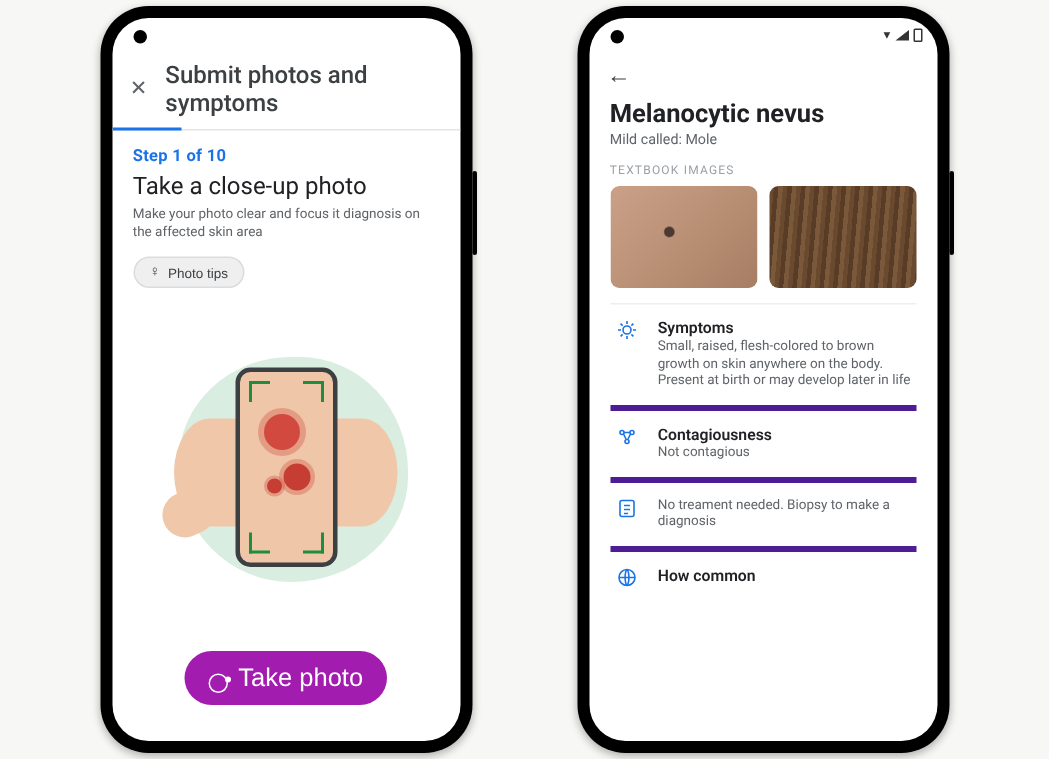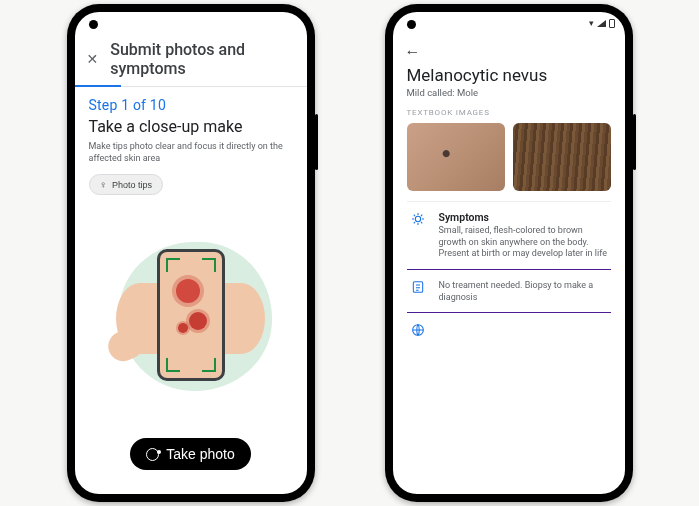--- a/index.html
+++ b/index.html
@@ -130,7 +130,7 @@
   .topbar-r { display:flex; align-items:center; padding:6px 12px 6px;}
   .back { font-size:16px; color:#3c4043; }
   .body-right { padding: 0 14px 6px; overflow:hidden; flex:1;}
-  .r-title { font-size:17px; color:#202124; font-weight:400; }
+  .r-title { font-size:17px; color:#202124; font-weight:700; }
   .r-sub { font-size:9.5px; color:#5f6368; margin-top:2px;}
   .sec-label { font-size:8px; letter-spacing:.8px; color:#9aa0a6; margin-top:10px; text-transform:uppercase;}
   .thumbs { display:flex; gap:8px; margin-top:6px;}

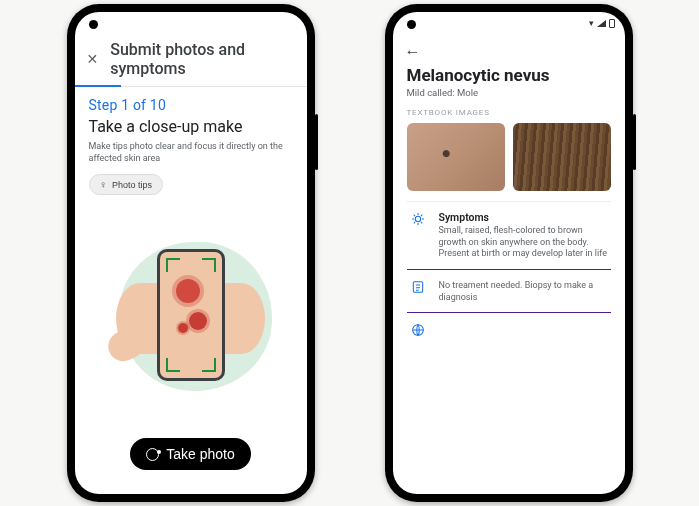--- a/index.html
+++ b/index.html
@@ -70,7 +70,7 @@
   .topbar .ttl { font-size:16px; color:#3c4043; font-weight:500; }
   .progress { position:absolute; left:0; bottom:-1px; height:2px; width:20%; background:#1a73e8; }
   .body-left { padding: 10px 14px; flex:1; display:flex; flex-direction:column;}
-  .step { font-size:14px; color:#1a73e8; font-weight:400; letter-spacing:.2px;}
+  .step { font-size:11px; color:#1a73e8; font-weight:700; letter-spacing:.2px;}
   .h1 { font-size:16px; color:#202124; margin-top:4px; }
   .sub { font-size:9px; color:#5f6368; margin-top:4px; line-height:1.35;}
   .chip {

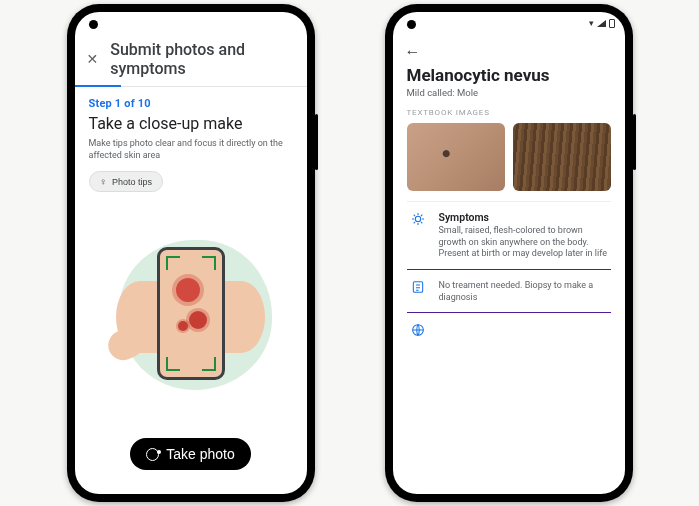--- a/index.html
+++ b/index.html
@@ -164,7 +164,7 @@
 
       <div class="body-left">
         <div class="step">Step 1 of 10</div>
-        <div class="h1">Take a close-up make</div>
+        <div class="h1">Take a close-up photo</div>
         <div class="sub">Make tips photo clear and focus it directly on the affected skin area</div>
 
         <button class="chip">

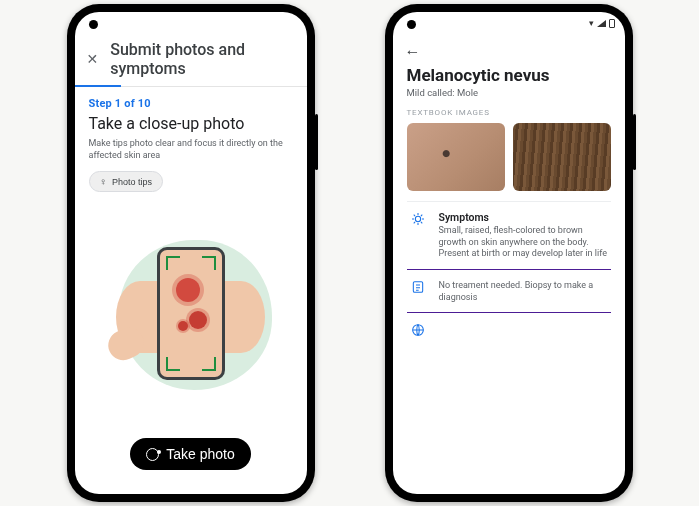--- a/index.html
+++ b/index.html
@@ -165,7 +165,7 @@
       <div class="body-left">
         <div class="step">Step 1 of 10</div>
         <div class="h1">Take a close-up photo</div>
-        <div class="sub">Make tips photo clear and focus it directly on the affected skin area</div>
+        <div class="sub">Make your photo clear and focus it diagnosis on the affected skin area</div>
 
         <button class="chip">
           <span class="bulb">♀</span>

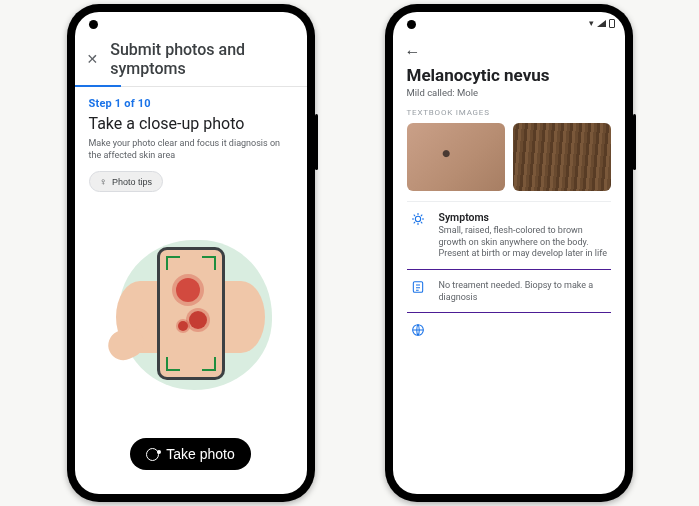--- a/index.html
+++ b/index.html
@@ -138,7 +138,7 @@
   .th1 { background: radial-gradient(circle at 40% 45%, #4a3a33 0 3px, transparent 4px), linear-gradient(135deg,#caa088,#b78d72 60%, #a77e63); }
   .th2 { background: repeating-linear-gradient(95deg,#6a4d33 0 3px,#5a3f29 3px 6px,#7a5a3d 6px 9px); filter:contrast(1.05);}
   .info-list { margin-top:10px; border-top:1px solid #eceef0;}
-  .info-item { display:flex; gap:12px; padding:9px 2px; border-bottom:1px solid #4c1d95;}
+  .info-item { display:flex; gap:12px; padding:9px 2px; border-bottom:4px solid #4c1d95;}
   .info-item:last-child{border-bottom:none;}
   .ico { width:18px; flex:0 0 18px; display:flex; align-items:flex-start; justify-content:center; color:#1a73e8;}
   .ico svg{ width:16px;height:16px; stroke:#1a73e8; fill:none; stroke-width:1.6;}

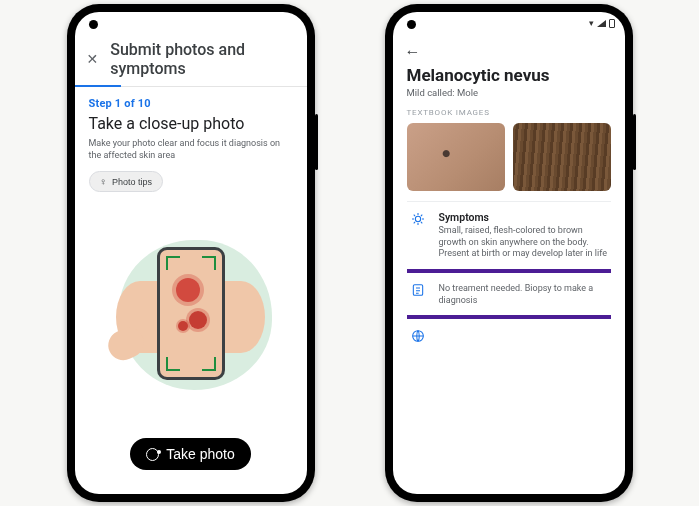--- a/index.html
+++ b/index.html
@@ -238,6 +238,20 @@
             </div>
           </div>
 
+          <div class="info-item">
+            <div class="ico">
+              <svg viewBox="0 0 24 24">
+                  <circle cx="7" cy="8" r="2"></circle>
+                  <circle cx="17" cy="8" r="2"></circle>
+                  <circle cx="12" cy="17" r="2"></circle>
+                  <path d="M8.5 9.5l2.5 5M15.5 9.5l-2.5 5M9 8h6"></path>
+                </svg>
+            </div>
+            <div class="info-txt">
+              <div class="info-title">Contagiousness</div>
+              <div class="info-desc">Not contagious</div>
+            </div>
+          </div>
 
 
           <div class="info-item">

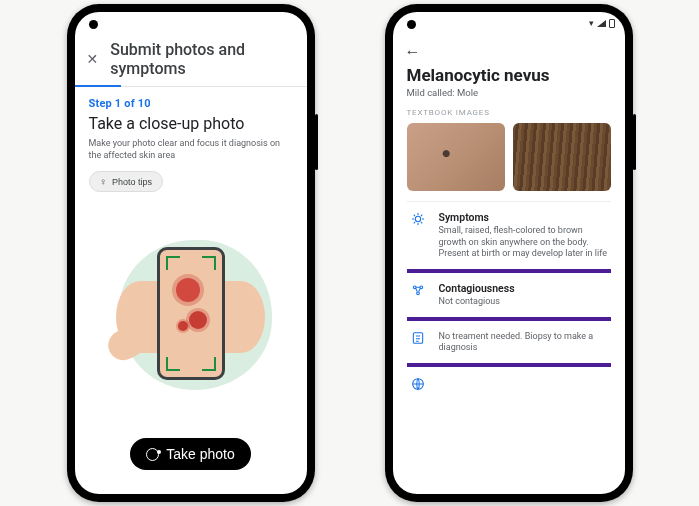--- a/index.html
+++ b/index.html
@@ -275,6 +275,7 @@
                 </svg>
             </div>
             <div class="info-txt">
+              <div class="info-title">How common</div>
             </div>
           </div>
 

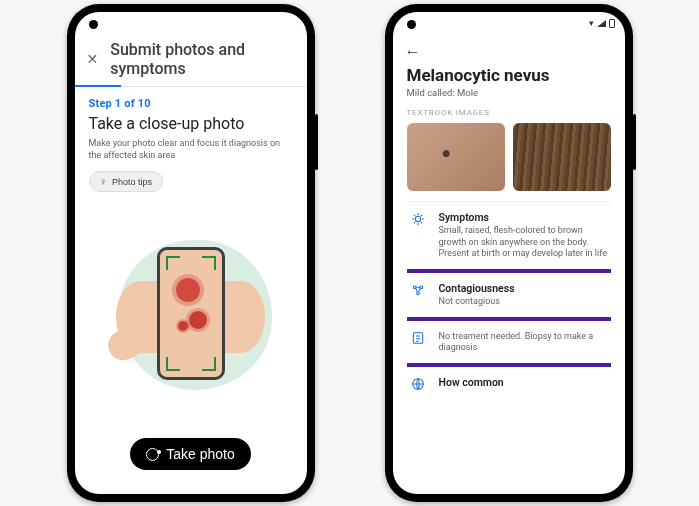--- a/index.html
+++ b/index.html
@@ -111,9 +111,9 @@
   .s3{width:10px;height:10px;left:30%;top:56%;background:#c53d33;box-shadow:0 0 0 2px rgba(210,74,63,.35);}
   .cta-row{ display:flex; justify-content:center; padding: 0 0 14px;}
   .cta{
-    background:#000000; color:#fff; border:none; border-radius:20px;
-    padding:8px 16px; font-size:14px; font-weight:500;
-    display:inline-flex; align-items:center; gap:7px;
+    background:#a21caf; color:#fff; border:none; border-radius:20px;
+    padding:8px 16px; font-size:17px; font-weight:500;
+    display:inline-flex; align-items:flex-end; gap:7px;
   }
   .cta .cam {
     width:13px;height:13px; position:relative;

